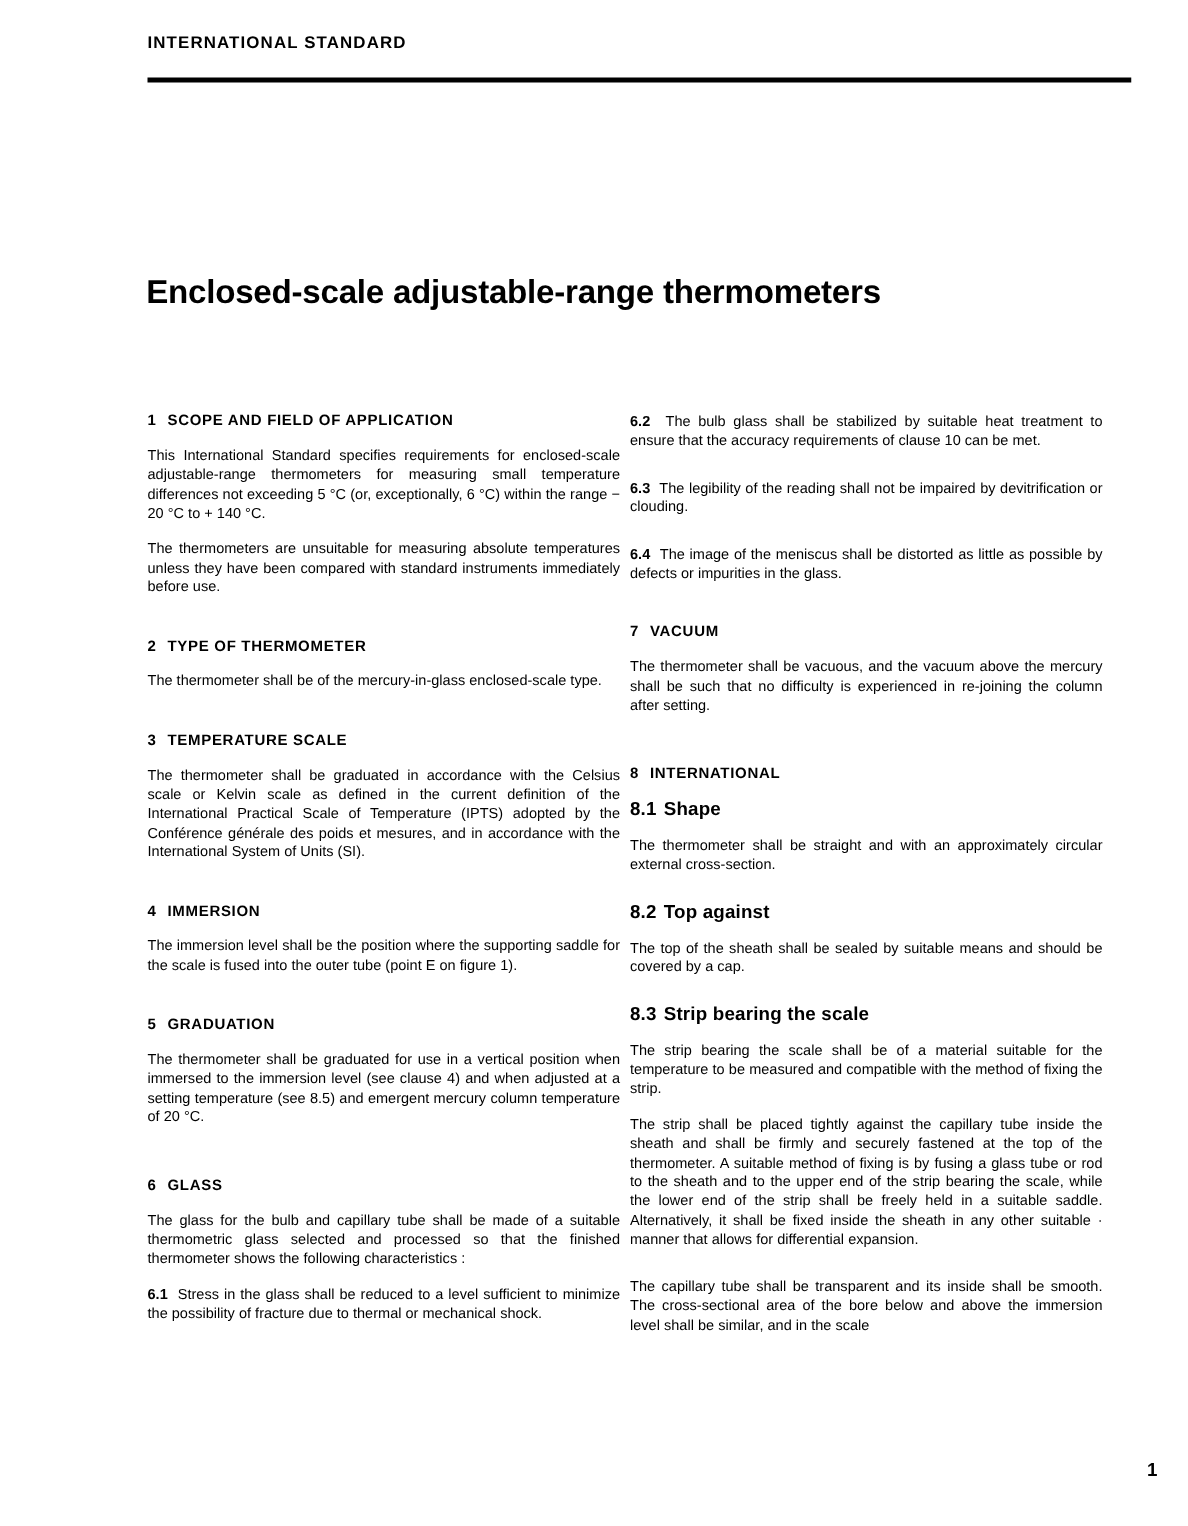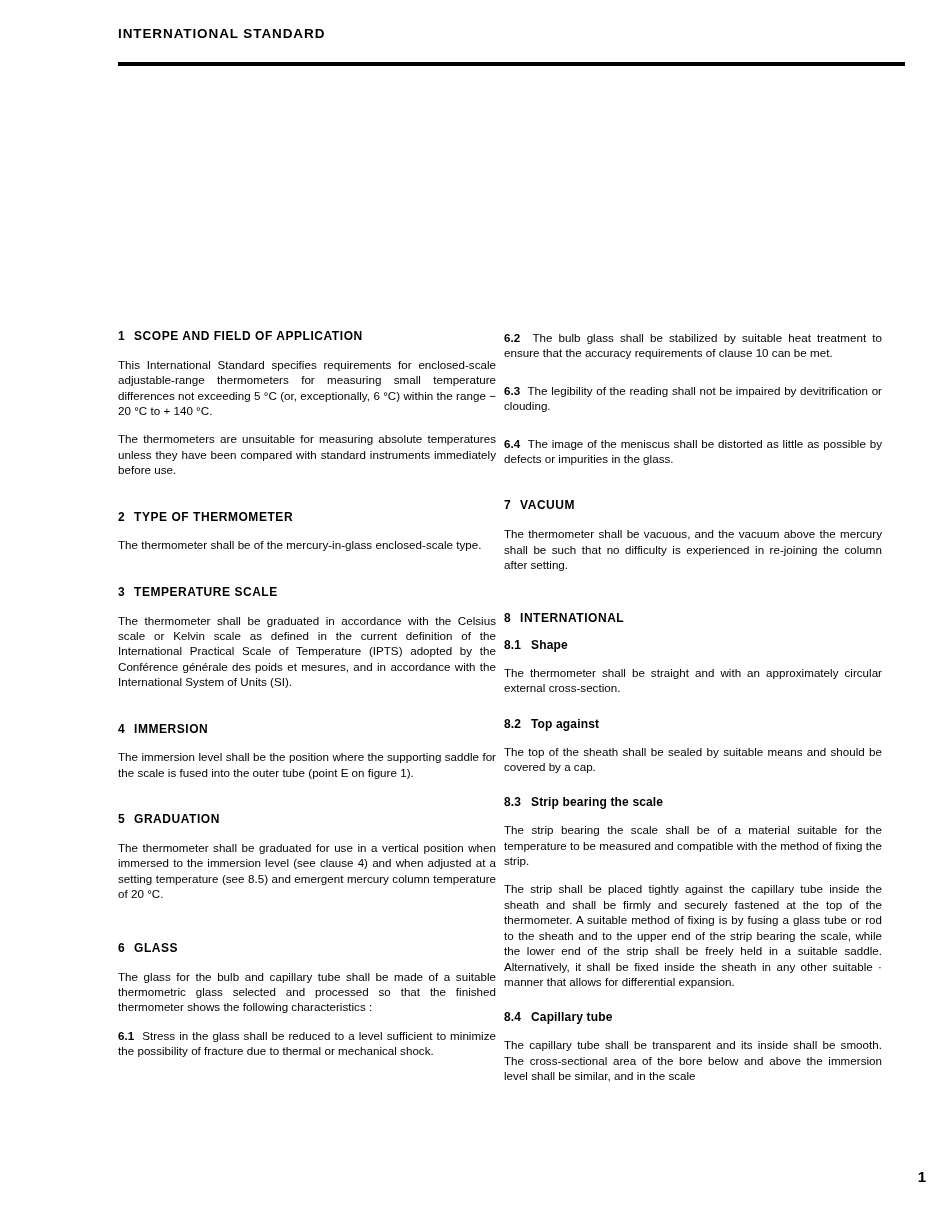--- a/index.html
+++ b/index.html
@@ -126,6 +126,7 @@
   <div class="doc-header">INTERNATIONAL STANDARD</div>
   <div class="header-rule"></div>
 
+  <h1 class="doc-title">Enclosed-scale adjustable-range thermometers</h1>
 
   <div class="columns">
 

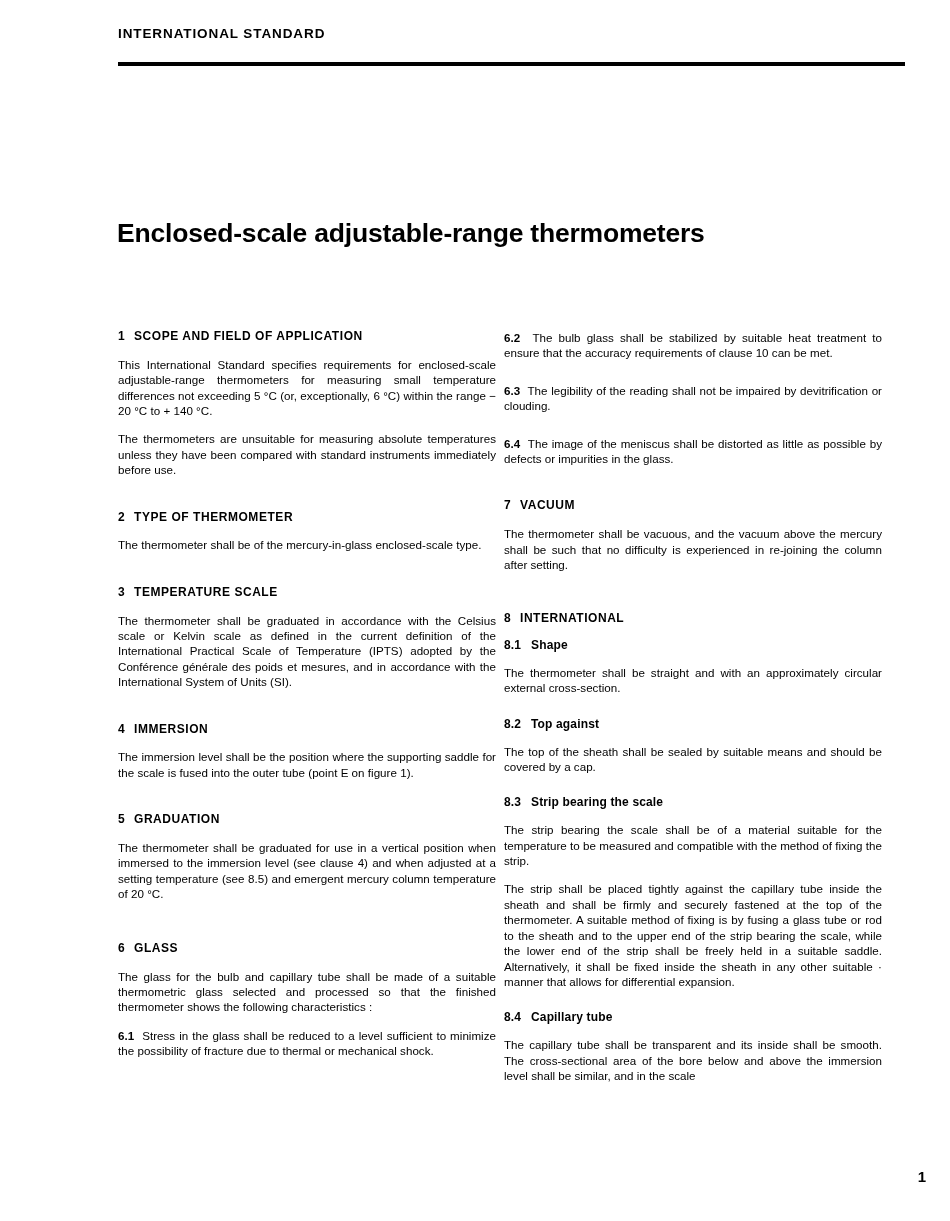--- a/index.html
+++ b/index.html
@@ -81,7 +81,7 @@
     min-width: 16px;
   }
   h3.subclause {
-    font-size: 12px;
+    font-size: 15px;
     font-weight: bold;
     letter-spacing: 0.15px;
     margin: 0 0 12px 0;

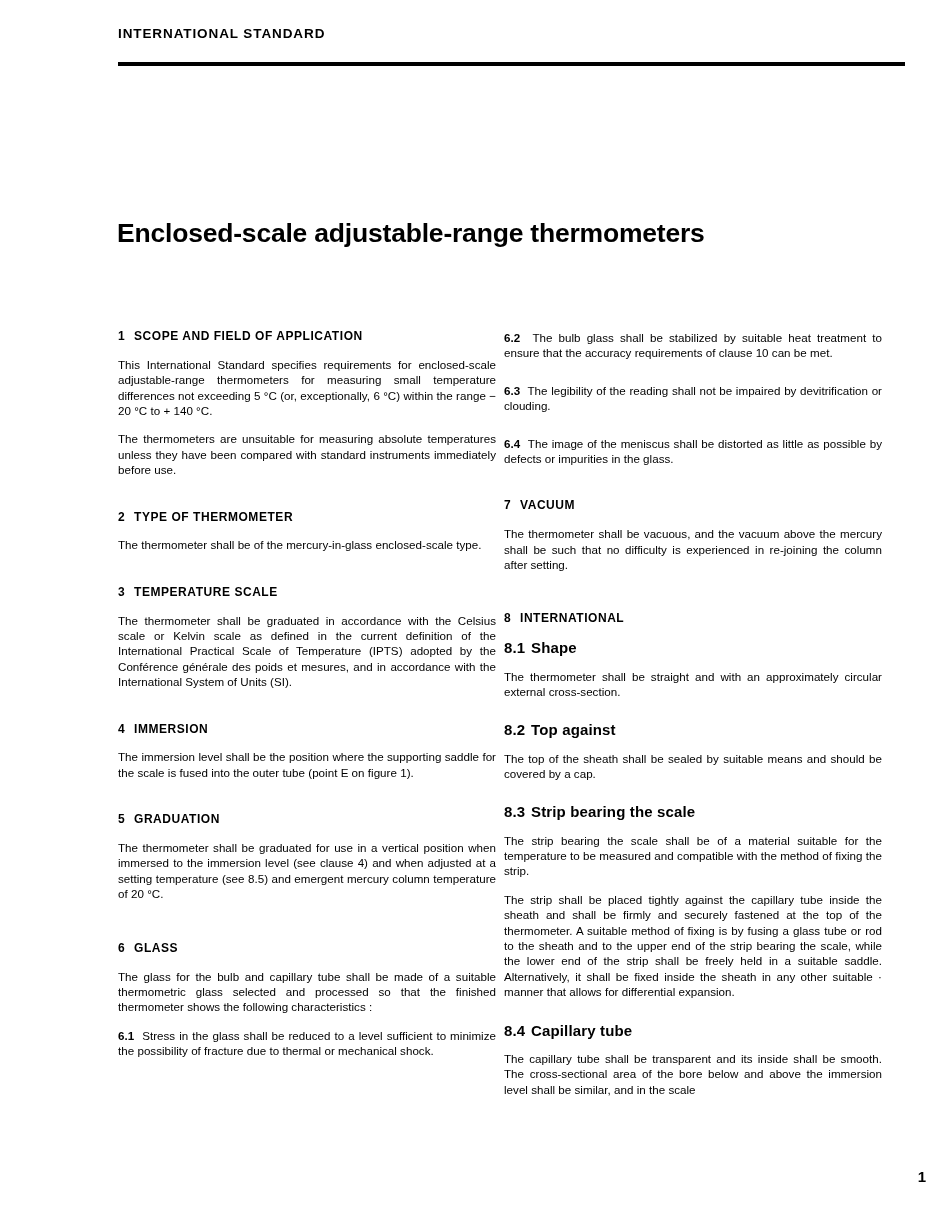--- a/index.html
+++ b/index.html
@@ -223,9 +223,6 @@
 
       <div class="gap-sm"></div>
 
-      <h3 class="subclause">
-        <span class="num">8.4</span><span>Capillary tube</span>
-      </h3>
       <p class="body last">The capillary tube shall be transparent and its inside shall be smooth. The cross-sectional area of the bore below and above the immersion level shall be similar, and in the scale</p>
 
     </div>

